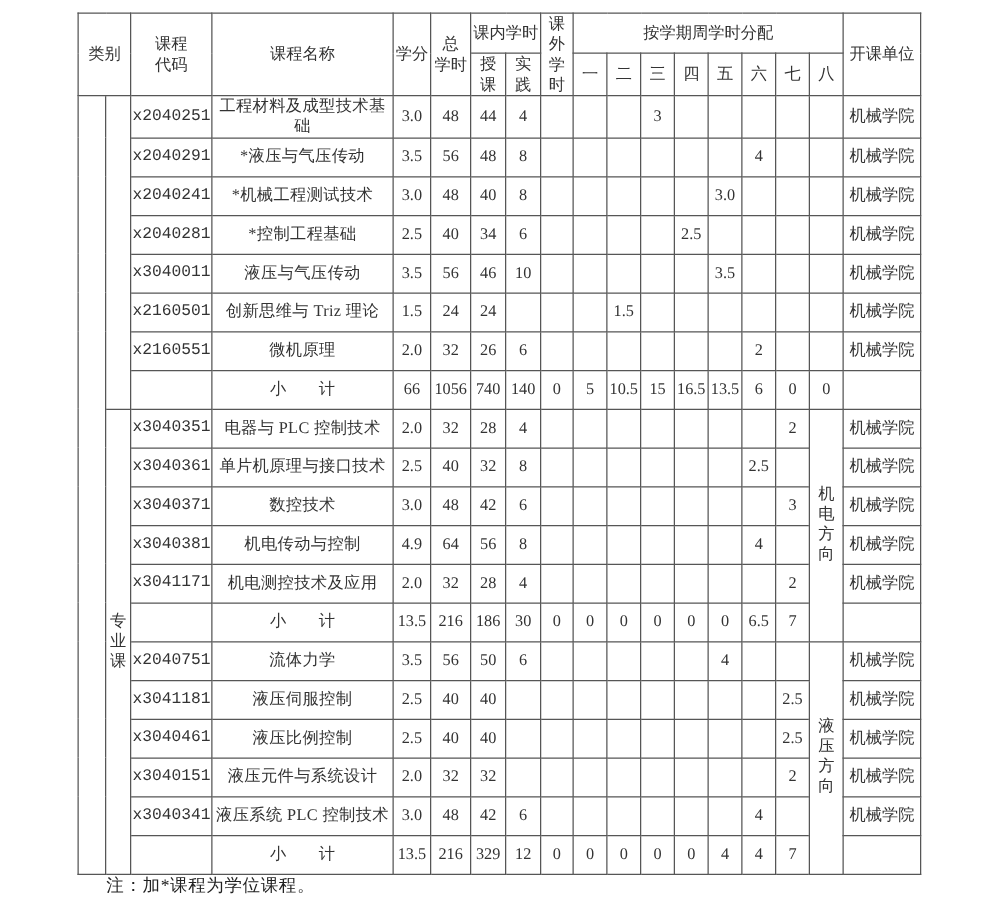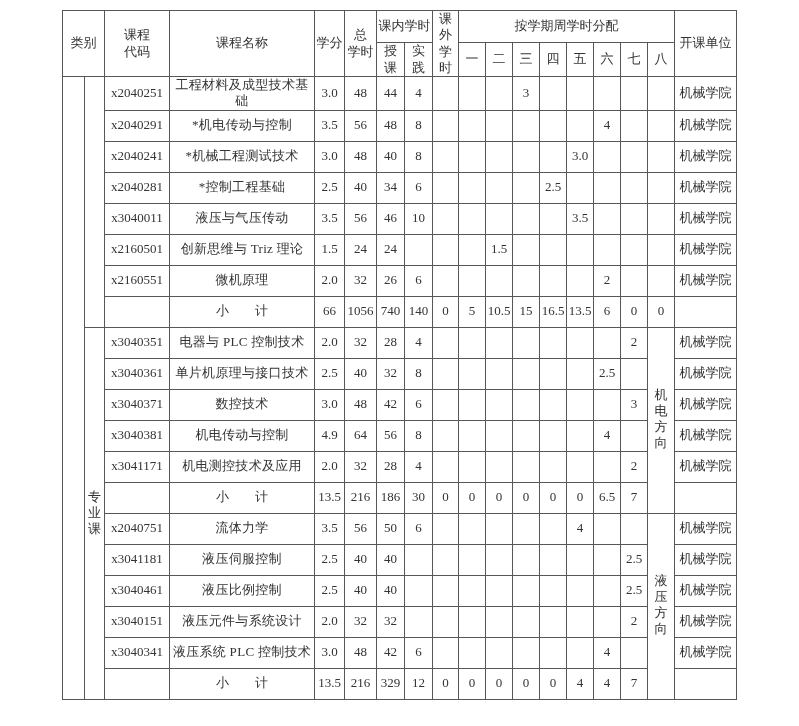--- a/index.html
+++ b/index.html
@@ -32,7 +32,7 @@
   td.unit{font-size:12px;}
   td.cat{font-size:12px;line-height:1.35;}
   td.dir{font-size:12px;line-height:1.35;font-family:Liberation Mono, monospace;}
-  td.code{font-size:12.5px;}
+  td.code{font-size:12.5px;font-family:Liberation Mono, monospace;}
   .note{
     position:absolute;left:85px;top:700px;
     font-size:14px;color:#222;letter-spacing:0.5px;

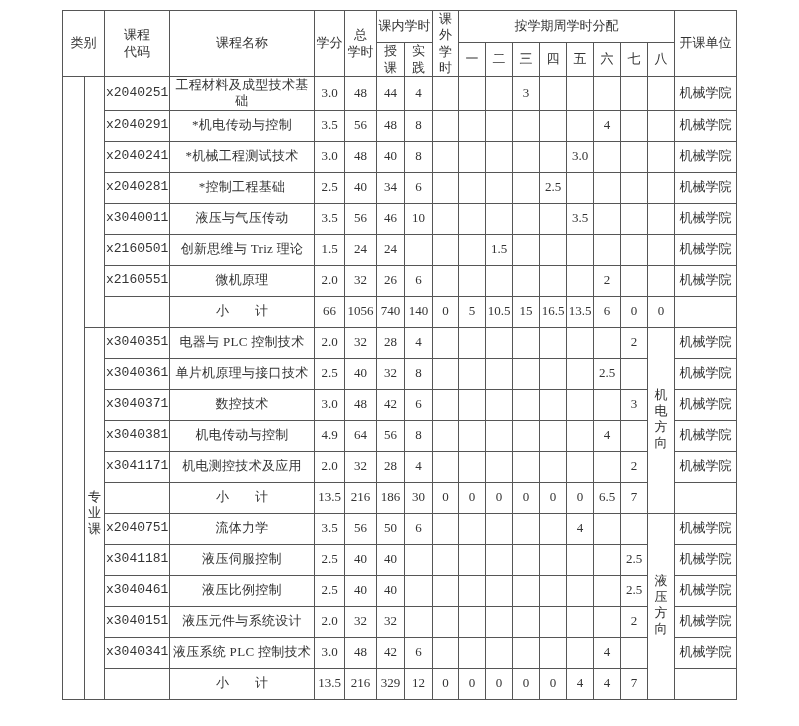--- a/index.html
+++ b/index.html
@@ -115,7 +115,7 @@
         </tr>
         <tr>
           <td class="code">x2040291</td>
-          <td class="name">*机电传动与控制</td>
+          <td class="name">*液压与气压传动</td>
           <td>3.5</td>
           <td>56</td>
           <td>48</td>

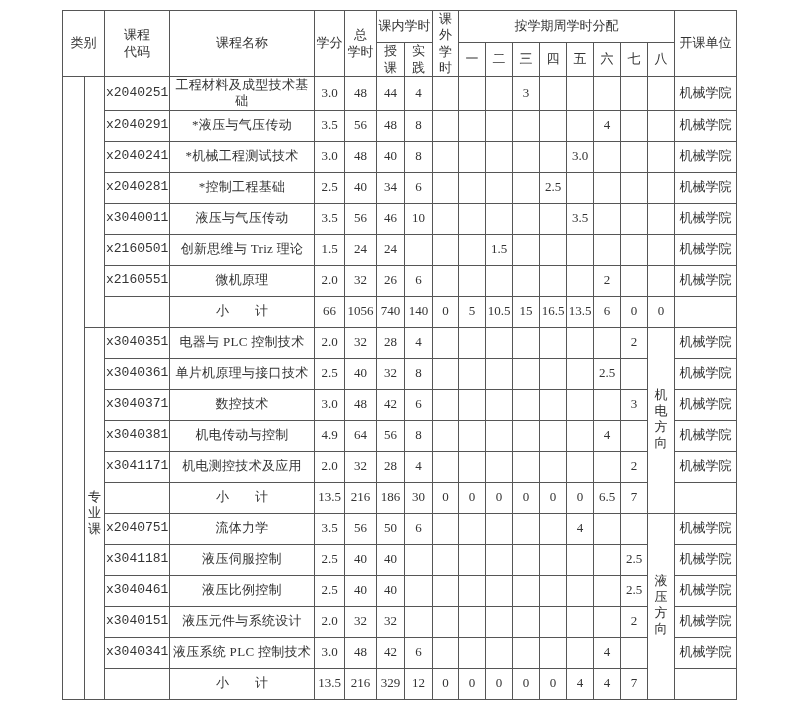--- a/index.html
+++ b/index.html
@@ -453,6 +453,7 @@
       </tbody>
   </table>
 
+  <div class="note">注：加*课程为学位课程。</div>
 
 </div>
 

